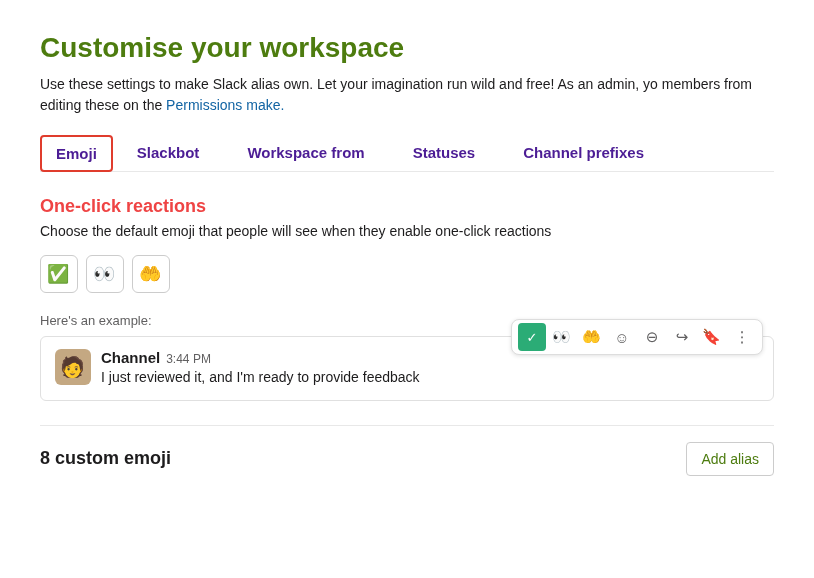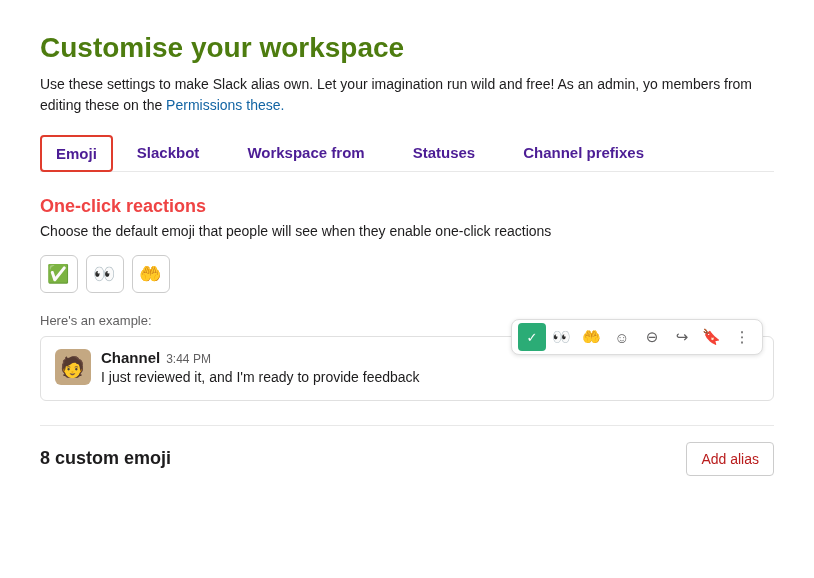--- a/index.html
+++ b/index.html
@@ -238,7 +238,7 @@
   <p class="page-description">
     <span>Use these settings to make Slack alias own. Let your imagination run wild and free! As an admin, yo</span>
     <span> members from editing these on the </span>
-    <a href="#">Permissions these.</a>
+    <a href="#">Permissions make.</a>
   </p>
 
   <nav class="tabs-nav">

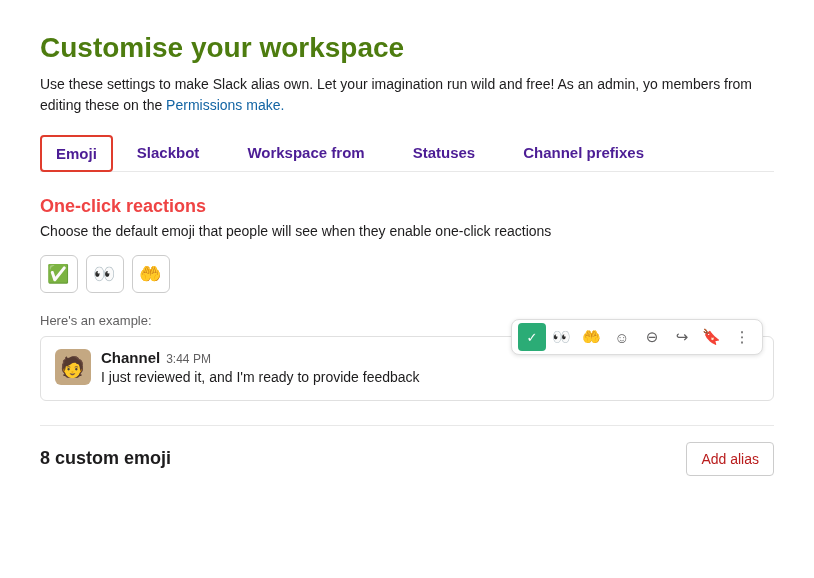--- a/index.html
+++ b/index.html
@@ -226,7 +226,7 @@
       background: #fff;
       font-size: 14px;
       font-weight: 500;
-      color: #b91c1c;
+      color: #4d7c0f;
       cursor: pointer;
     }
   </style>

